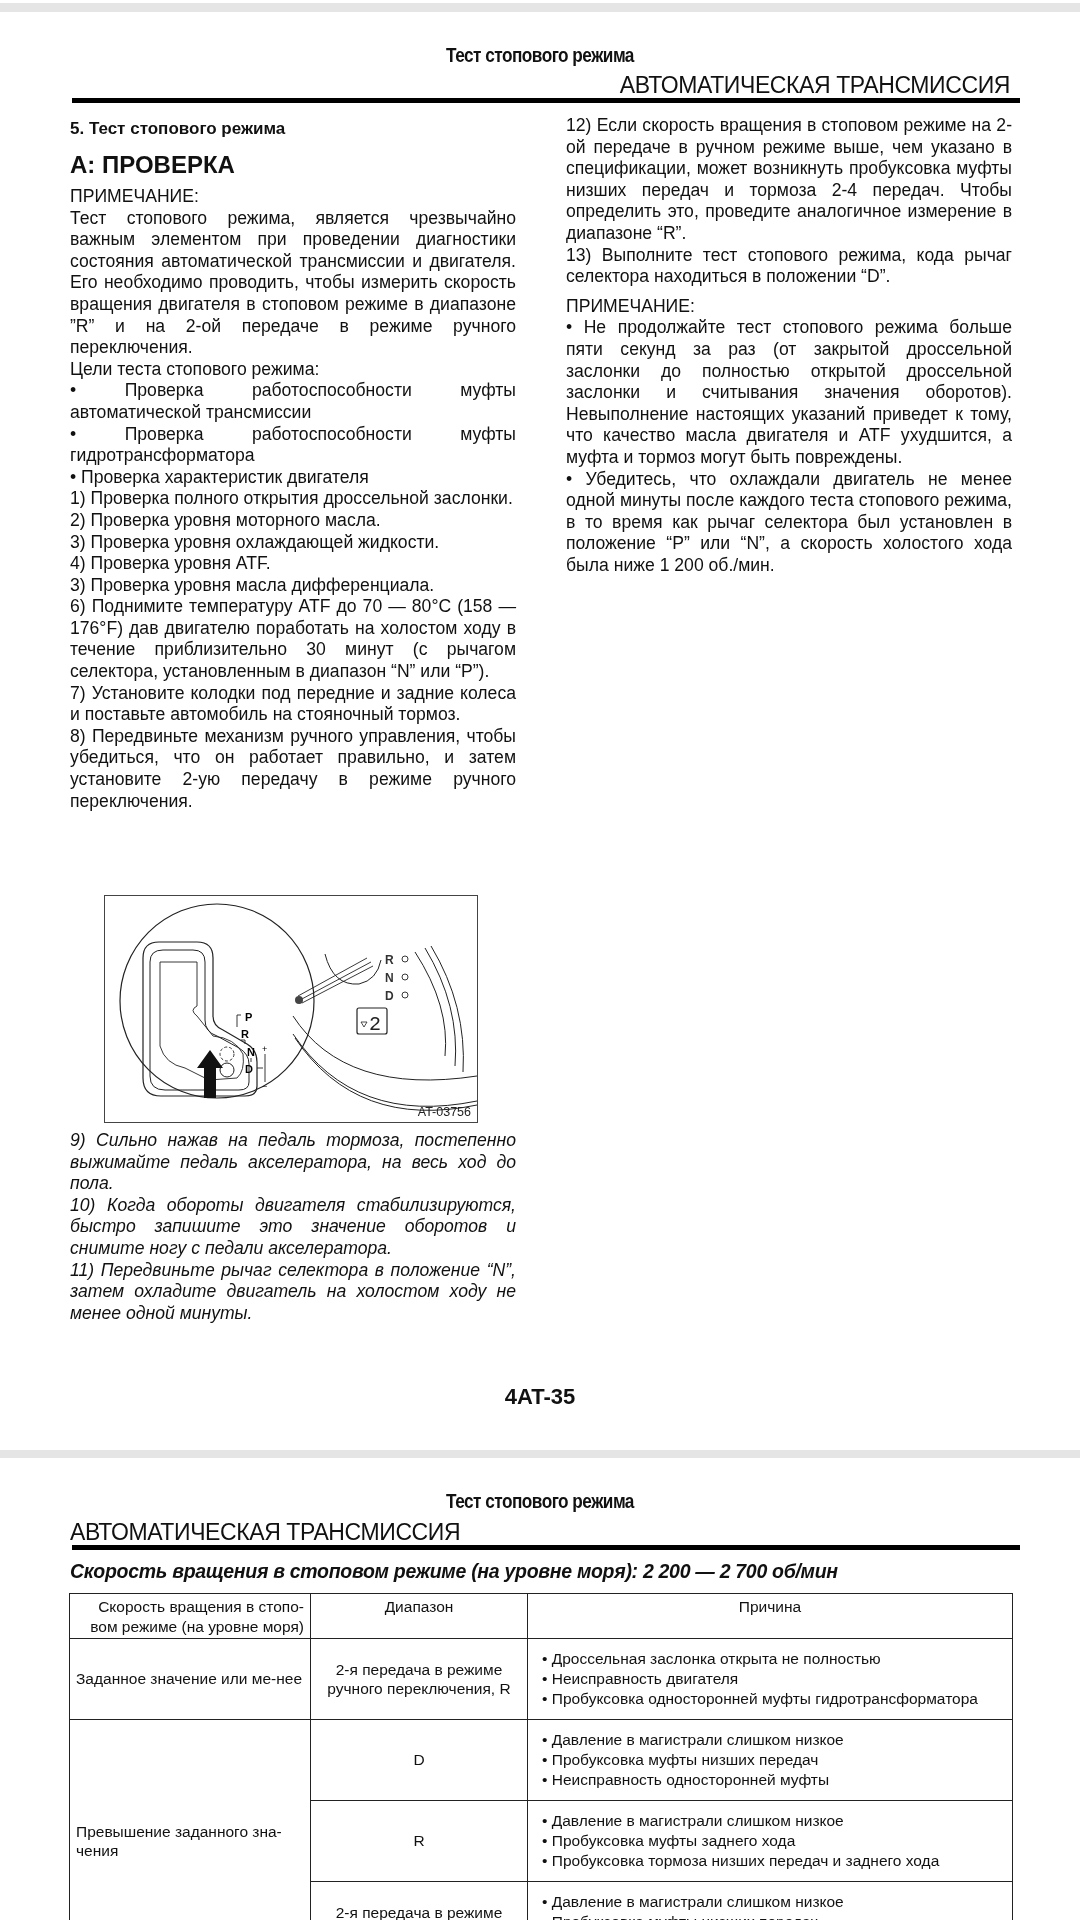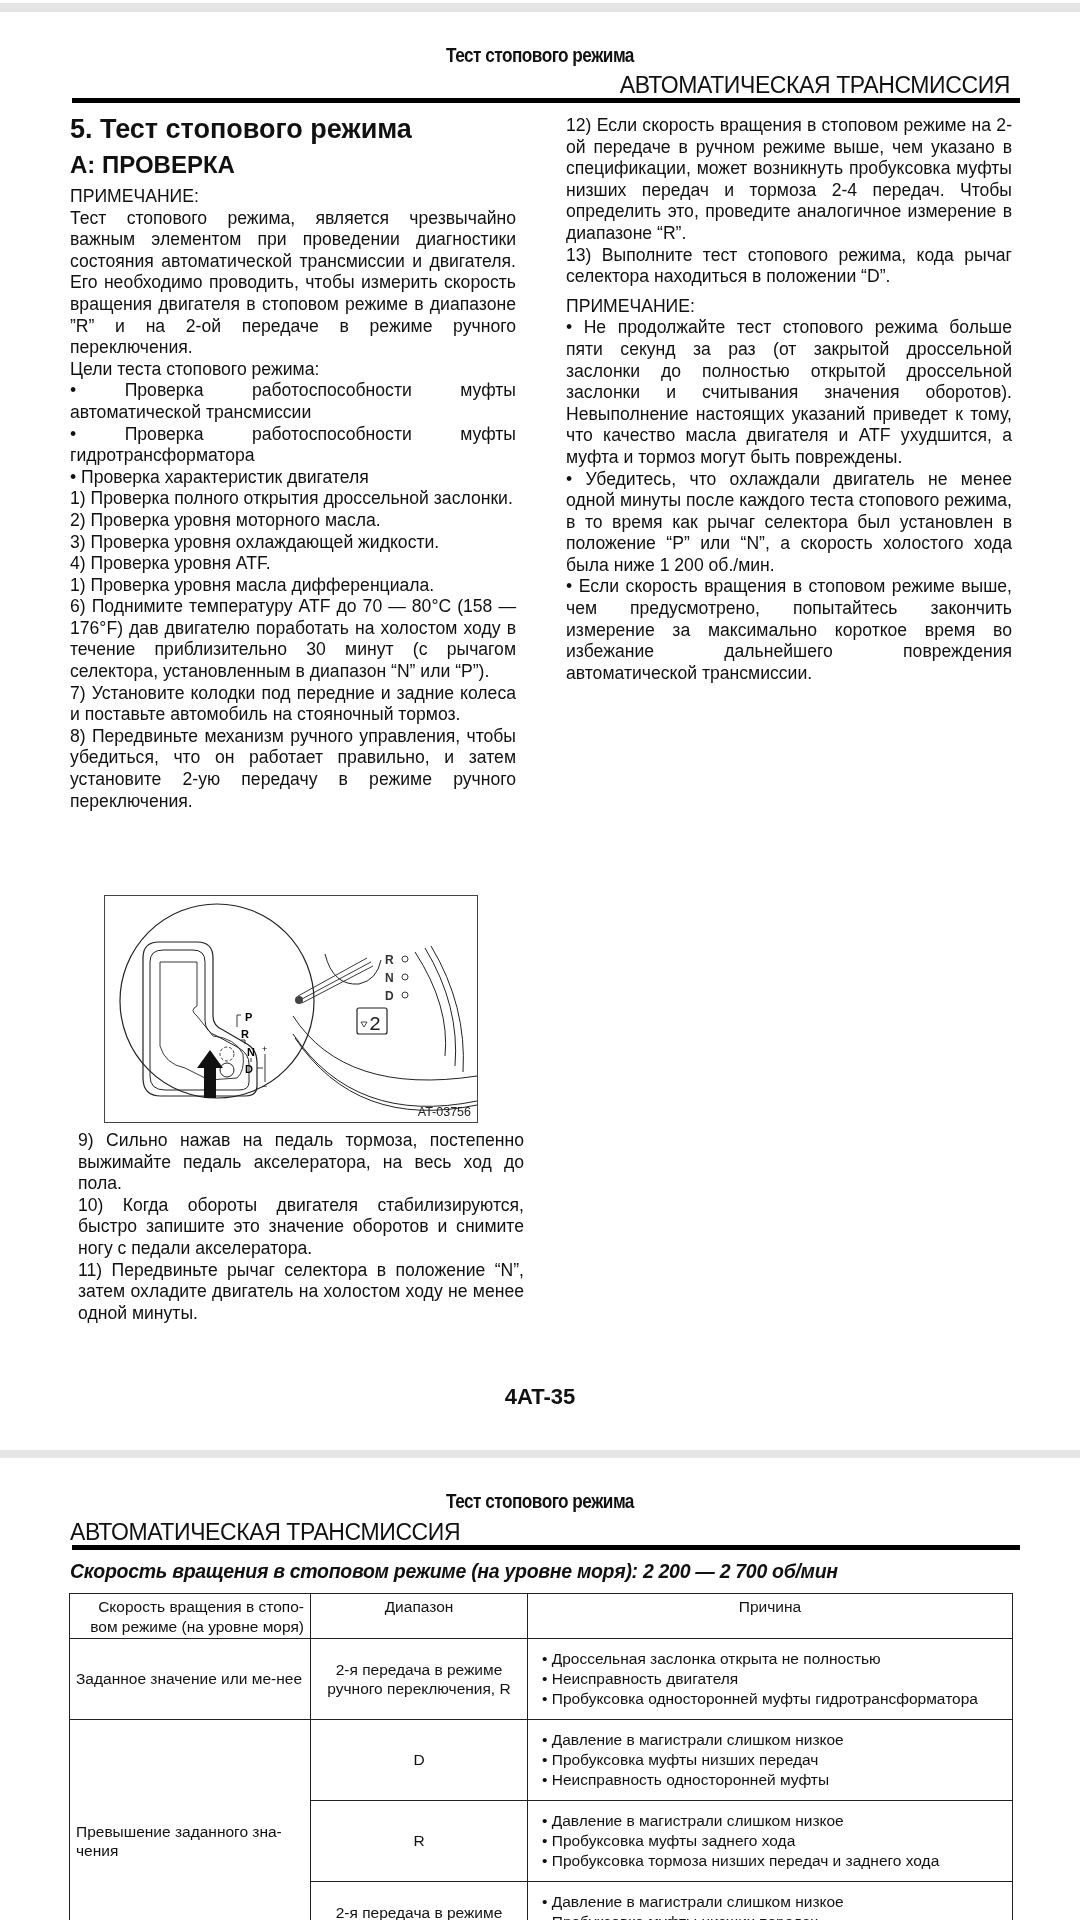--- a/index.html
+++ b/index.html
@@ -27,7 +27,7 @@
     text-align: justify;
   }
   .col p { margin: 0; }
-  .h1 { font-weight: bold; font-size: 27px; line-height: 34px; margin: 0 0 4px 0; text-align: left; }
+  .h1 { font-weight: bold; font-size: 17px; line-height: 34px; margin: 0 0 4px 0; text-align: left; }
   .h2 { font-weight: bold; font-size: 24px; line-height: 30px; margin: 0 0 6px 0; text-align: left; }
   .note-h { margin-top: 0; }
   .gap { height: 8px; }

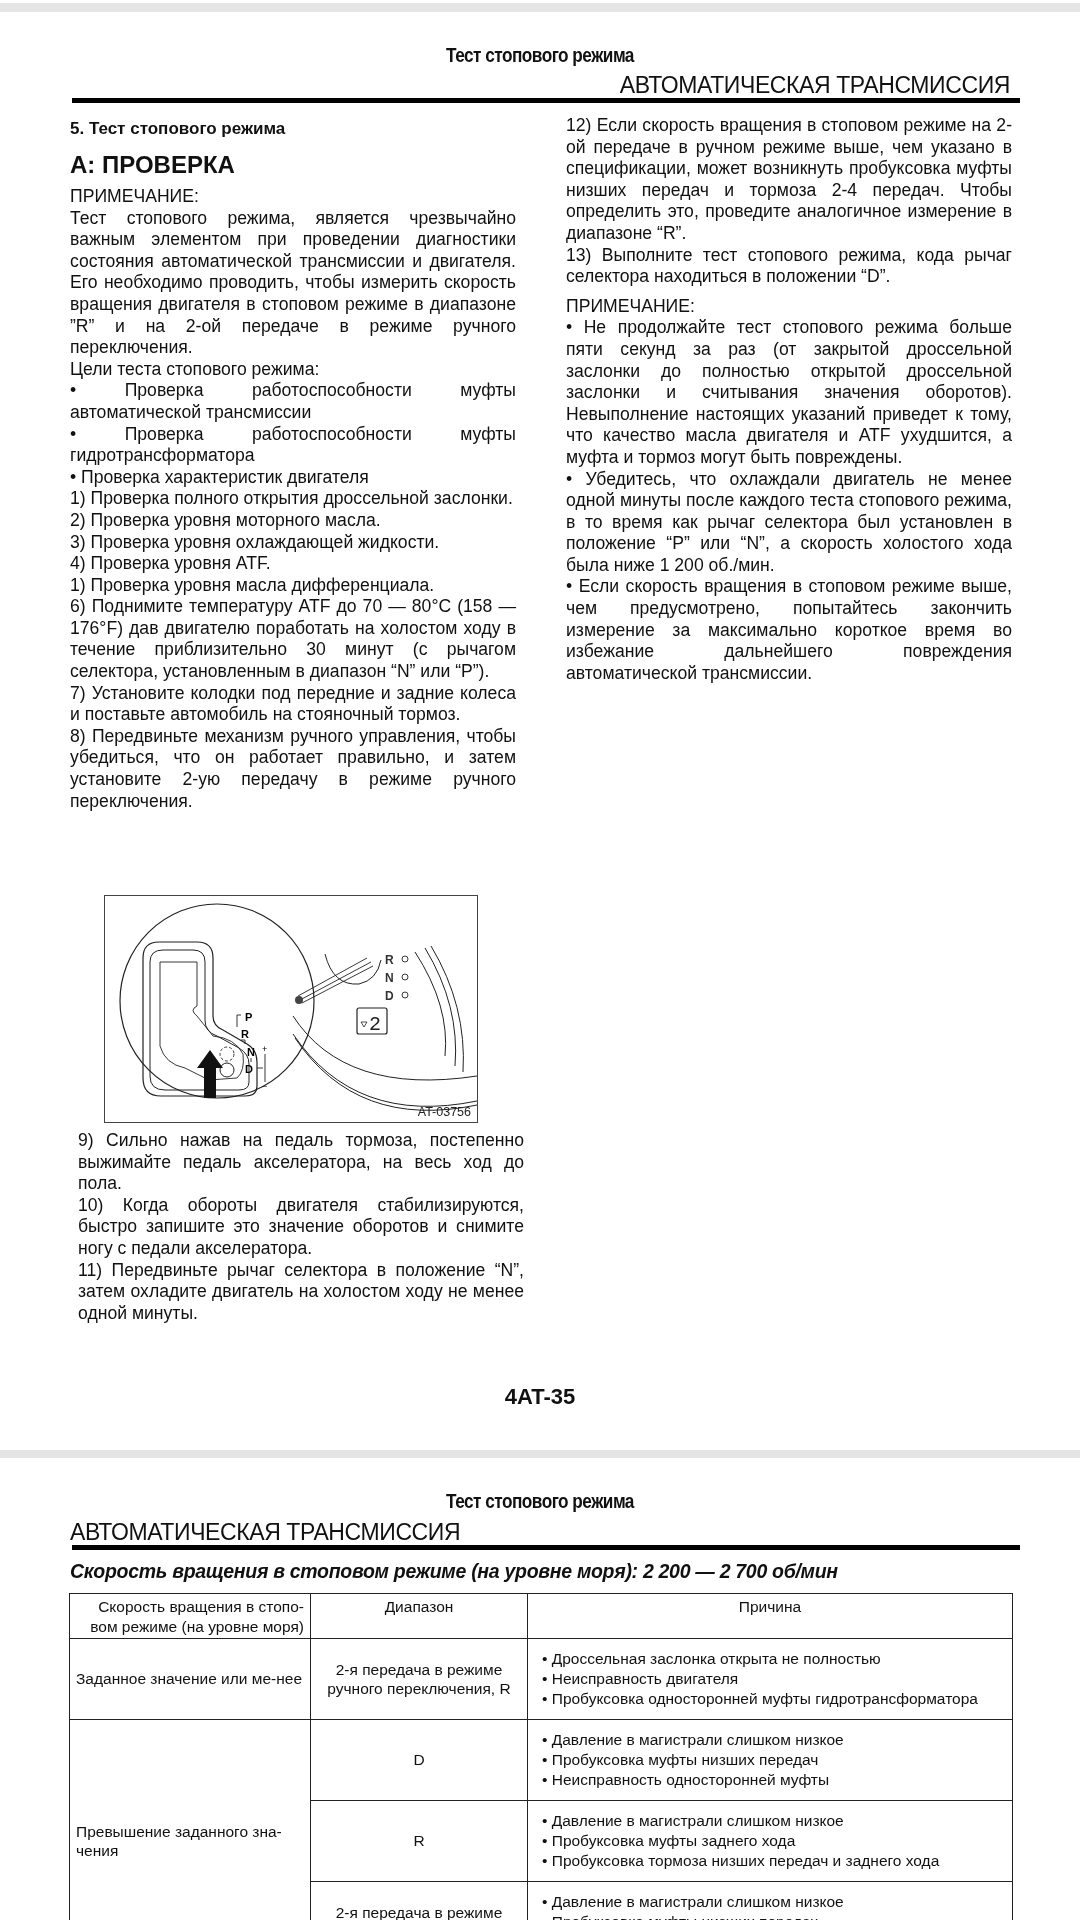--- a/index.html
+++ b/index.html
@@ -88,7 +88,7 @@
   <p>2) Проверка уровня моторного масла.</p>
   <p>3) Проверка уровня охлаждающей жидкости.</p>
   <p>4) Проверка уровня ATF.</p>
-  <p>1) Проверка уровня масла дифференциала.</p>
+  <p>3) Проверка уровня масла дифференциала.</p>
   <p>6) Поднимите температуру ATF до 70 — 80°C (158 — 176°F) дав двигателю поработать на холостом ходу в течение приблизительно 30 минут (с рычагом селектора, установленным в диапазон “N” или “P”).</p>
   <p>7) Установите колодки под передние и задние колеса и поставьте автомобиль на стояночный тормоз.</p>
   <p>8) Передвиньте механизм ручного управления, чтобы убедиться, что он работает правильно, и затем установите 2-ую передачу в режиме ручного переключения.</p>

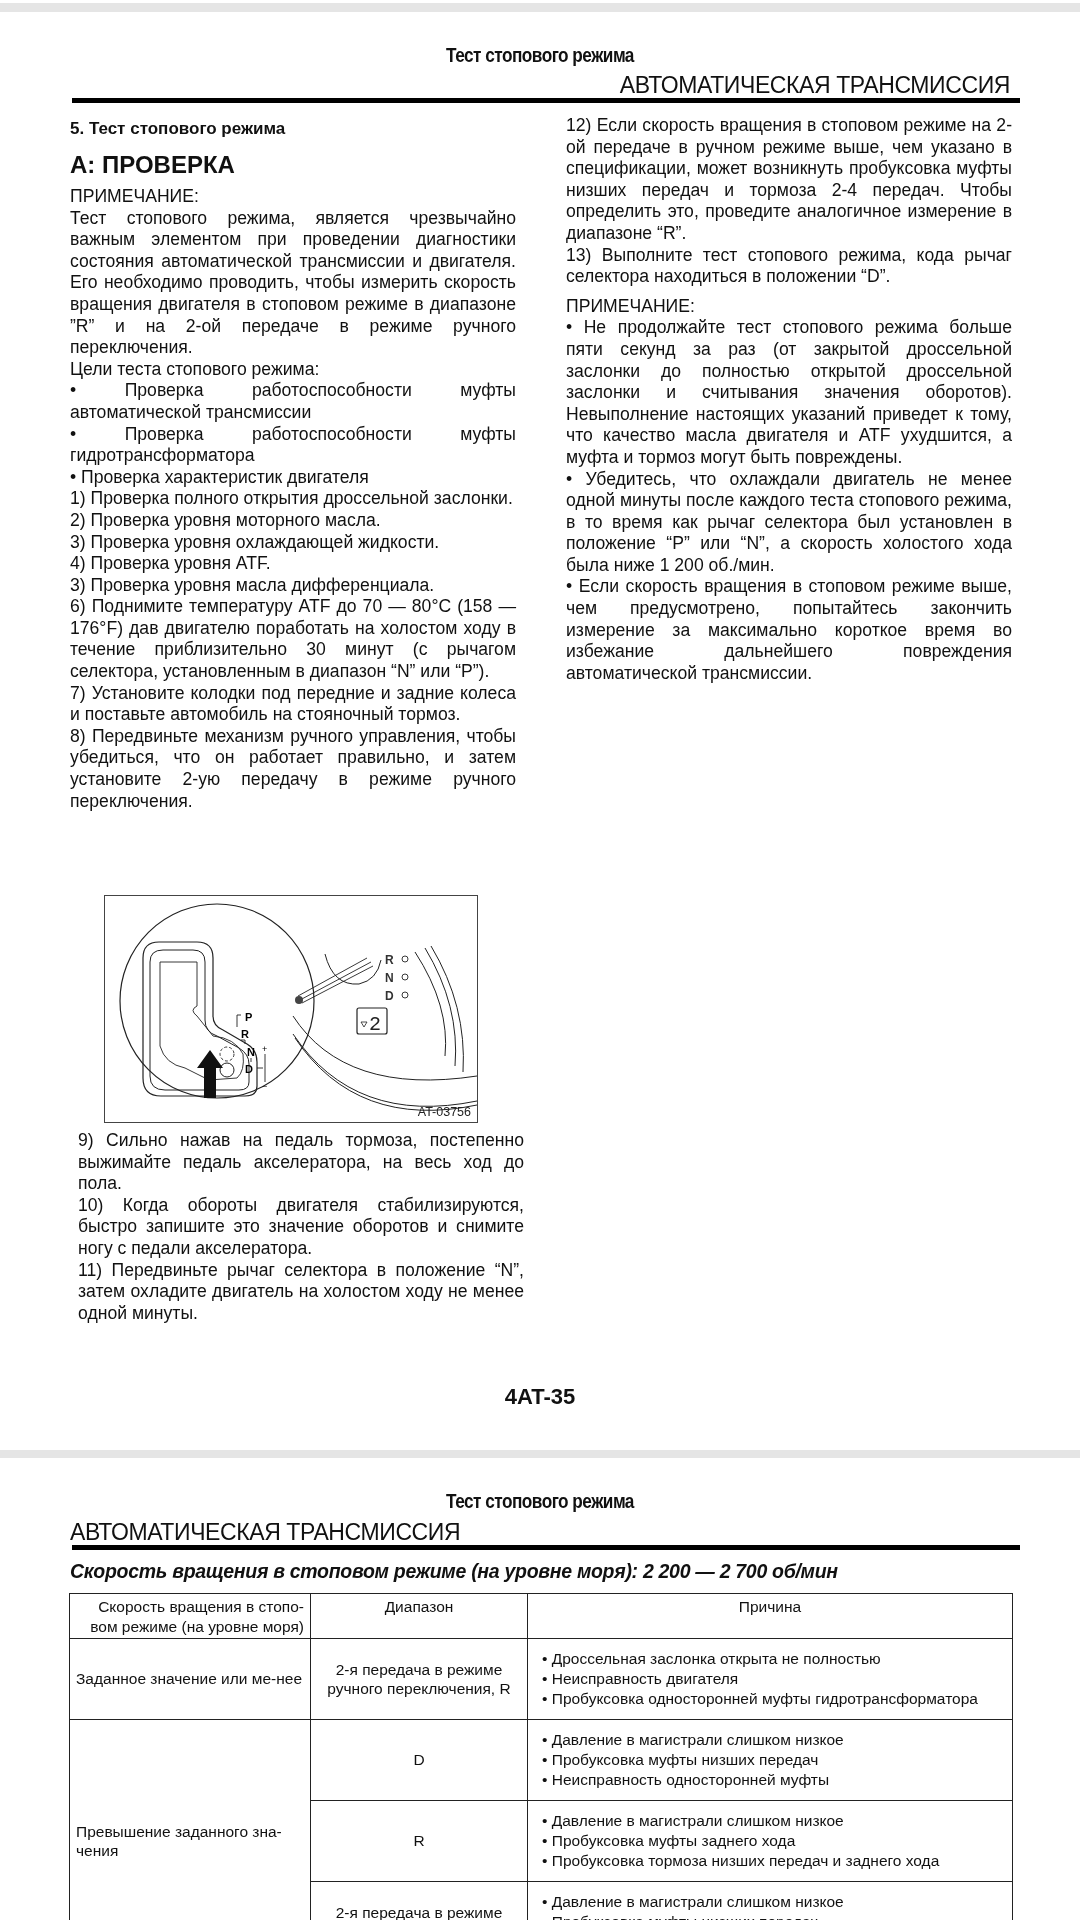--- a/index.html
+++ b/index.html
@@ -148,7 +148,6 @@
   <p>ПРИМЕЧАНИЕ:</p>
   <p>• Не продолжайте тест стопового режима больше пяти секунд за раз (от закрытой дроссельной заслонки до полностью открытой дроссельной заслонки и считывания значения оборотов). Невыполнение настоящих указаний приведет к тому, что качество масла двигателя и ATF ухудшится, а муфта и тормоз могут быть повреждены.</p>
   <p>• Убедитесь, что охлаждали двигатель не менее одной минуты после каждого теста стопового режима, в то время как рычаг селектора был установлен в положение “P” или “N”, а скорость холостого хода была ниже 1 200 об./мин.</p>
-  <p>• Если скорость вращения в стоповом режиме выше, чем предусмотрено, попытайтесь закончить измерение за максимально короткое время во избежание дальнейшего повреждения автоматической трансмиссии.</p>
 </div>
 
 <div class="page-num">4AT-35</div>

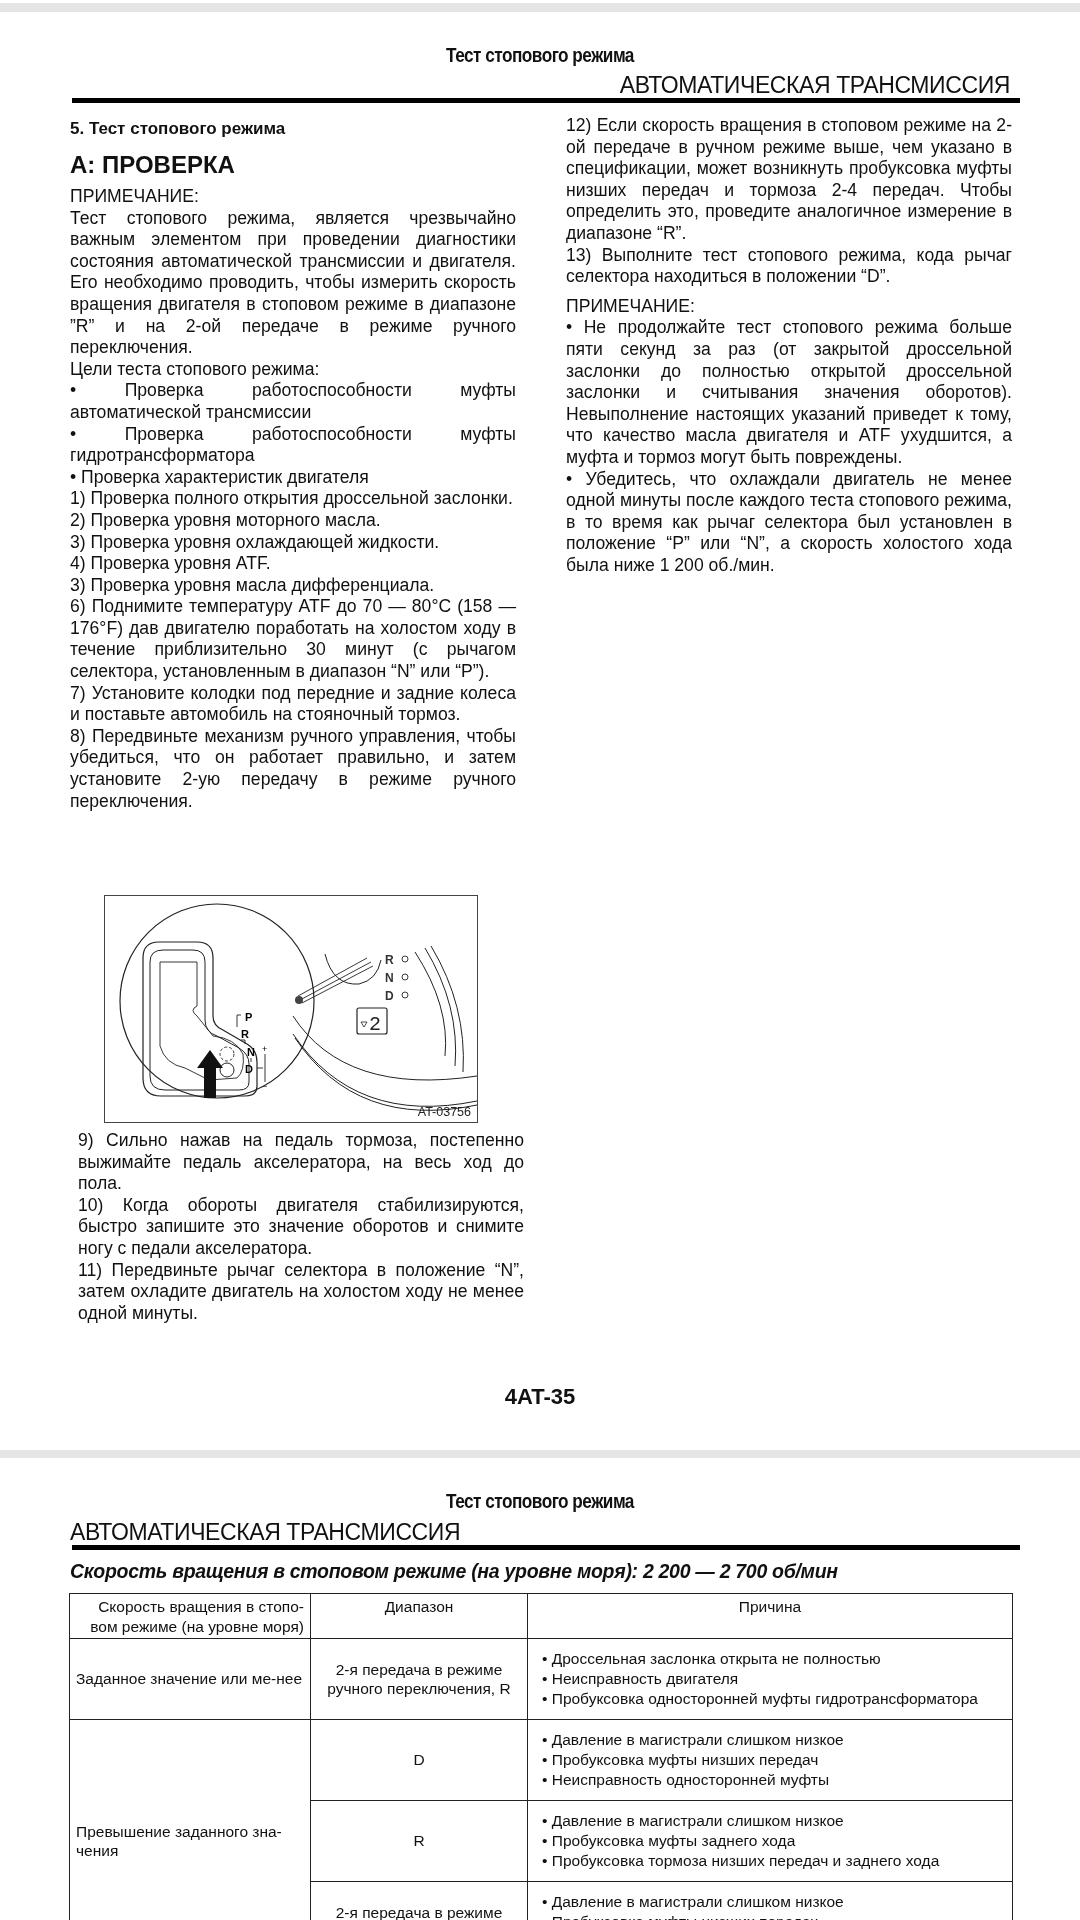--- a/index.html
+++ b/index.html
@@ -135,7 +135,7 @@
   <div class="fig-label">AT-03756</div>
 </div>
 
-<div class="col" style="left:78px; top:1130px;">
+<div class="col" style="left:70px; top:1130px;font-style:italic;">
   <p>9) Сильно нажав на педаль тормоза, постепенно выжимайте педаль акселератора, на весь ход до пола.</p>
   <p>10) Когда обороты двигателя стабилизируются, быстро запишите это значение оборотов и снимите ногу с педали акселератора.</p>
   <p>11) Передвиньте рычаг селектора в положение “N”, затем охладите двигатель на холостом ходу не менее одной минуты.</p>

